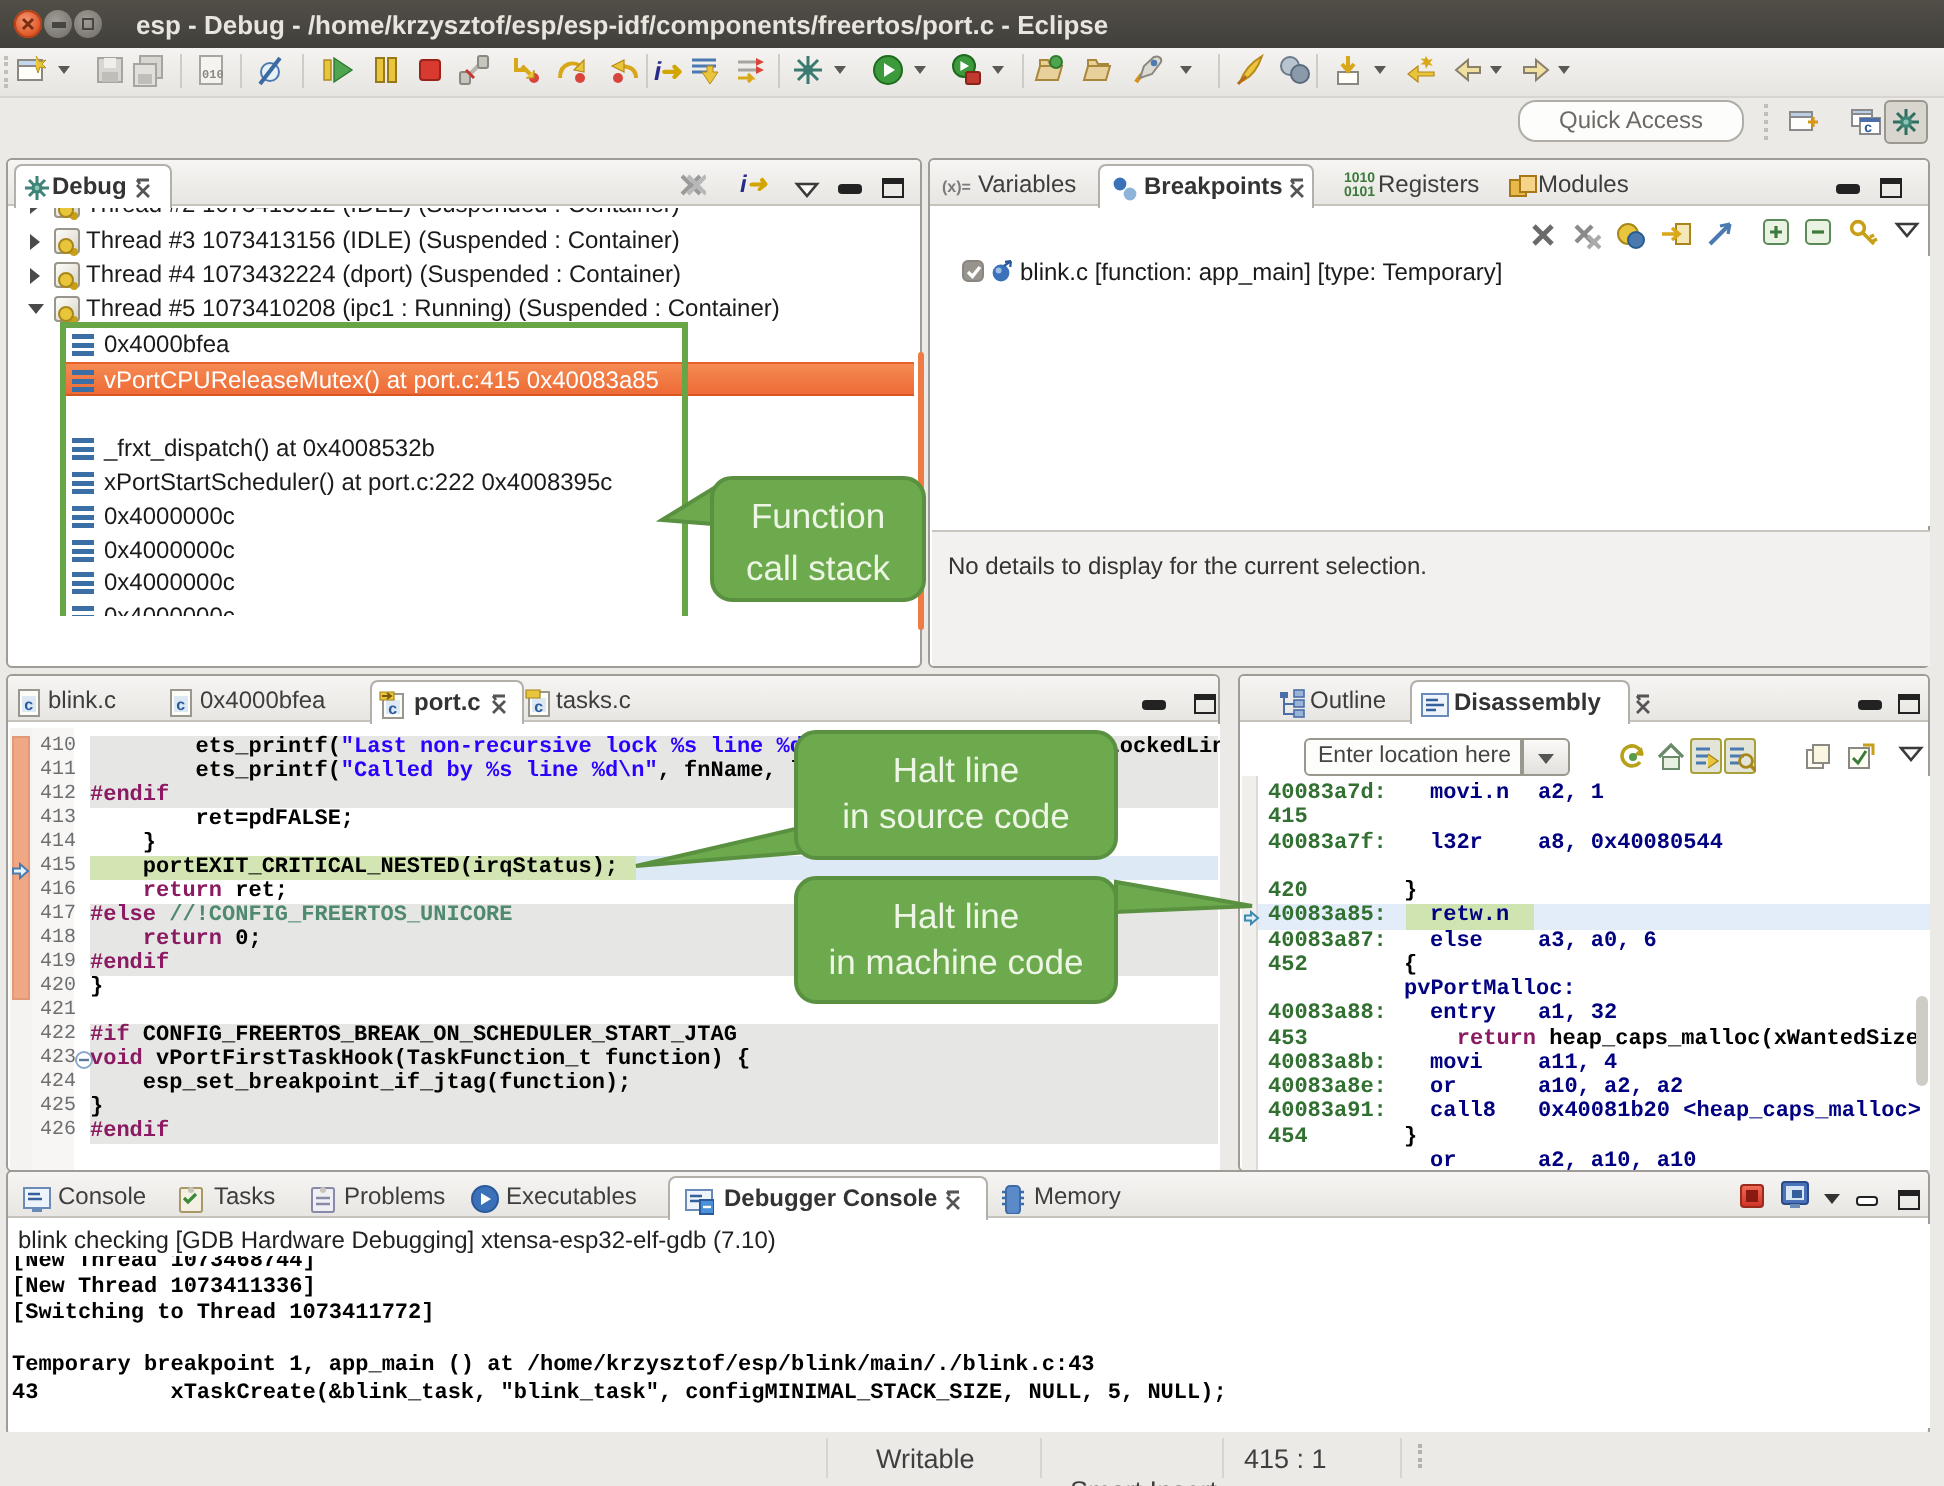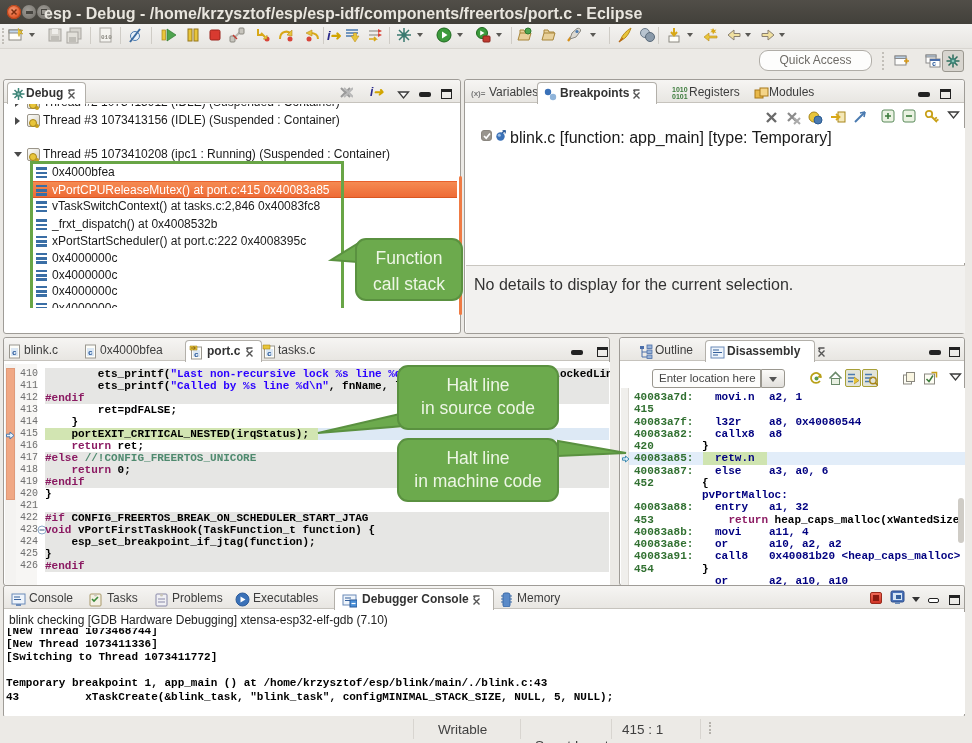--- a/index.html
+++ b/index.html
@@ -5,7 +5,7 @@
 body{position:relative;background:#eceae6;font-family:"Liberation Sans",sans-serif;-webkit-font-smoothing:antialiased}
 .p{position:absolute}
 .titlebar{left:0;top:0;width:972px;height:24px;background:linear-gradient(#514e48,#42403a);color:#e8e5de;font-weight:bold;font-size:13px}
-.tb-txt{left:44px;top:5px;font-size:16px}
+.tb-txt{left:68px;top:5px;font-size:13px}
 .wbtn{top:3px;width:17px;height:17px;border-radius:50%}
 .toolbar{left:0;top:24px;width:972px;height:25px;background:linear-gradient(#f4f3f1,#e7e5e1);border-bottom:1px solid #d8d5d0}
 .ti{position:absolute;top:27px;width:17px;height:17px}

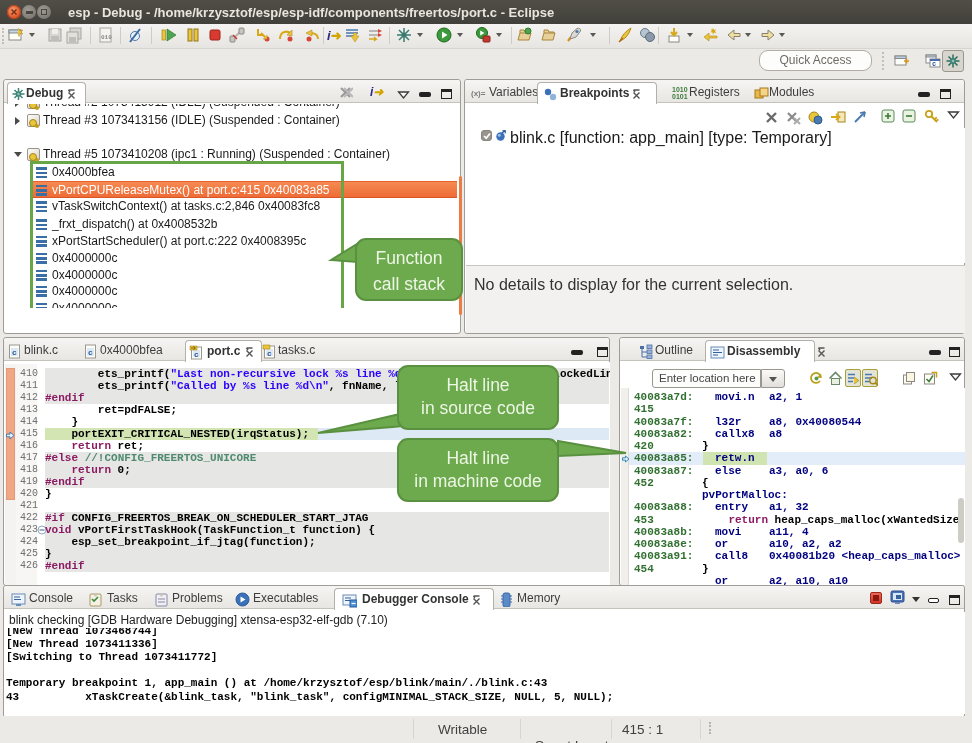--- a/index.html
+++ b/index.html
@@ -316,7 +316,7 @@
    <span class="p" style="left:4px;top:7px;font-size:8px;font-weight:bold;color:#7a7a7a">(x)=</span>
    <span class="tlab" style="left:22px">Variables</span>
  </div>
- <div class="tab act" style="left:72px;width:120px">
+ <div class="tab act" style="left:84px;width:108px">
    <svg class="vico" style="left:5px">
         <circle cx="5" cy="5" r="3.2" fill="#3a71b8"></circle>
         <circle cx="10" cy="10" r="3.2" fill="#8fb4da"></circle>

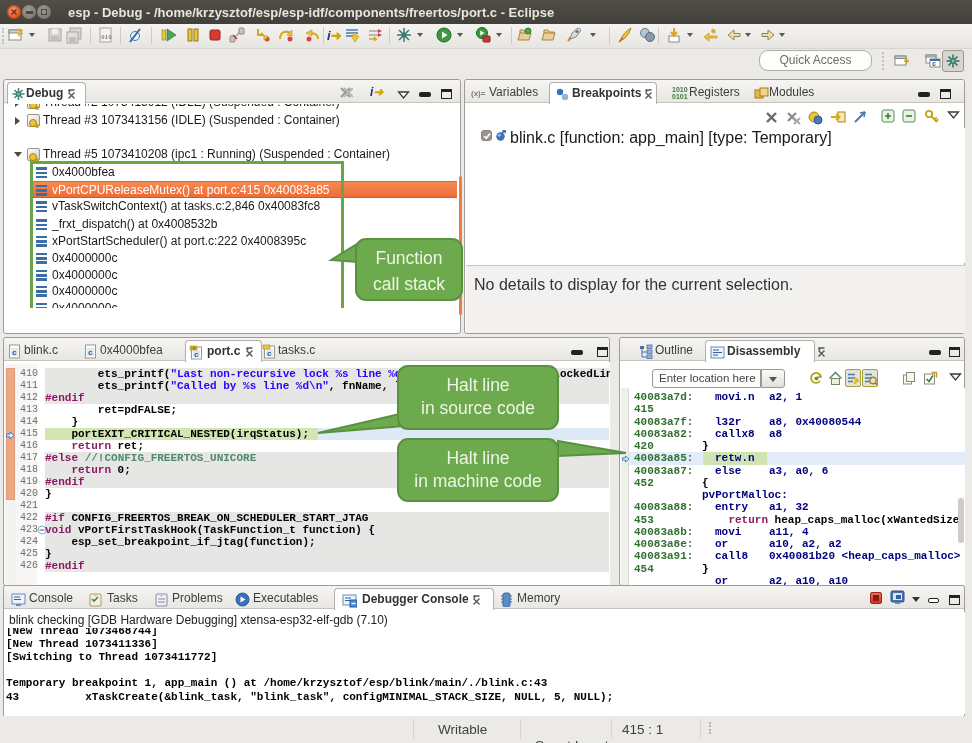--- a/index.html
+++ b/index.html
@@ -258,6 +258,11 @@
           <b class="thico"></b>
           <span class="ttx">Thread #3 1073413156 (IDLE) (Suspended : Container)</span>
         </div>
+  <div class="trow" style="top:23px">
+          <i class="exp"></i>
+          <b class="thico"></b>
+          <span class="ttx">Thread #4 1073432224 (dport) (Suspended : Container)</span>
+        </div>
   <div class="trow" style="top:40px">
           <i class="exp dn"></i>
           <b class="thico"></b>

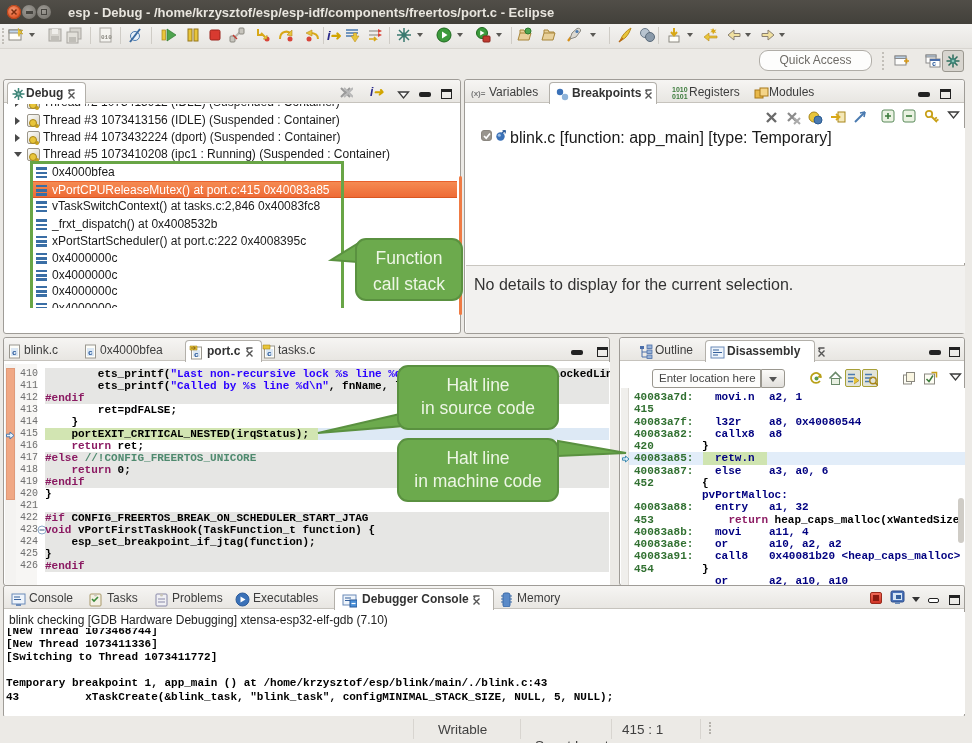--- a/index.html
+++ b/index.html
@@ -276,10 +276,6 @@
           <b class="stico"></b>
           <span class="stx">vPortCPUReleaseMutex() at port.c:415 0x40083a85</span>
         </div>
-  <div class="trow" style="top:92px">
-          <b class="stico"></b>
-          <span class="stx">vTaskSwitchContext() at tasks.c:2,846 0x40083fc8</span>
-        </div>
   <div class="trow" style="top:110px">
           <b class="stico"></b>
           <span class="stx">_frxt_dispatch() at 0x4008532b</span>

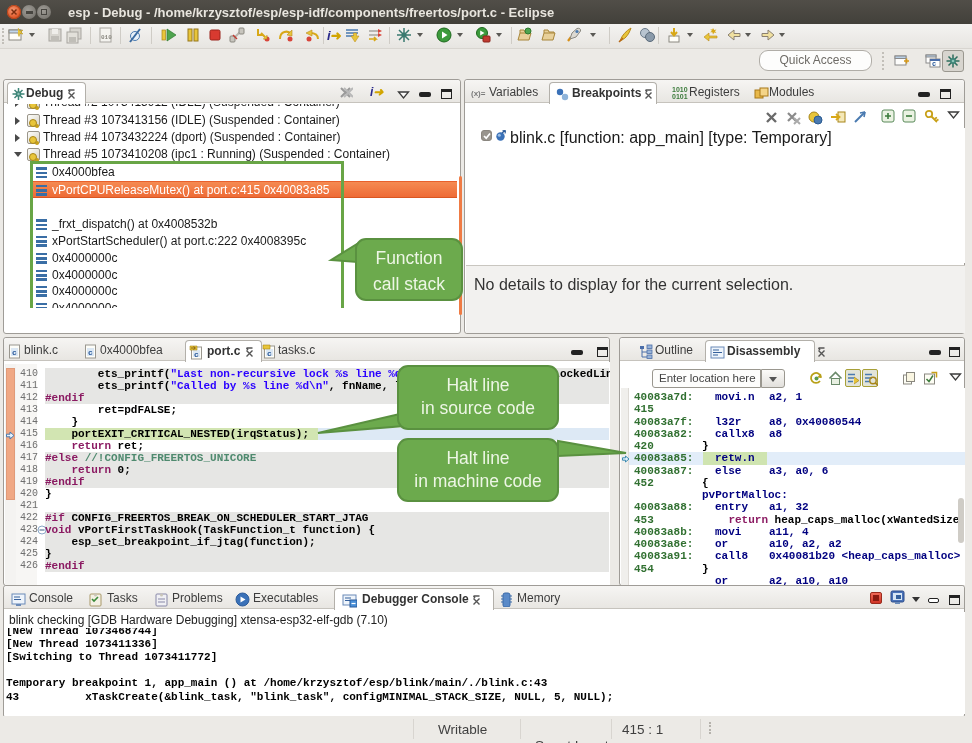--- a/index.html
+++ b/index.html
@@ -20,7 +20,7 @@
 .minb{position:absolute;width:12px;height:5px;background:#222;border-radius:2px}
 .maxb{position:absolute;width:11px;height:10px;border:1.5px solid #222;border-top:3px solid #222}
 .vmenu{position:absolute;width:0;height:0;border-left:4.5px solid transparent;border-right:4.5px solid transparent;border-top:5.5px solid #333}
-.row{position:absolute;white-space:nowrap;font-size:16px;color:#1a1a1a}
+.row{position:absolute;white-space:nowrap;font-size:12px;color:#1a1a1a}
 .mono{font-family:"Liberation Mono",monospace;font-weight:bold;font-size:11px;white-space:pre}
 .kw{color:#8b1a62}.str{color:#2a00ff}.cm{color:#4f8a6f}
 .arrow-d{width:0;height:0;border-left:4px solid transparent;border-right:4px solid transparent;border-top:5px solid #3c3c3c}

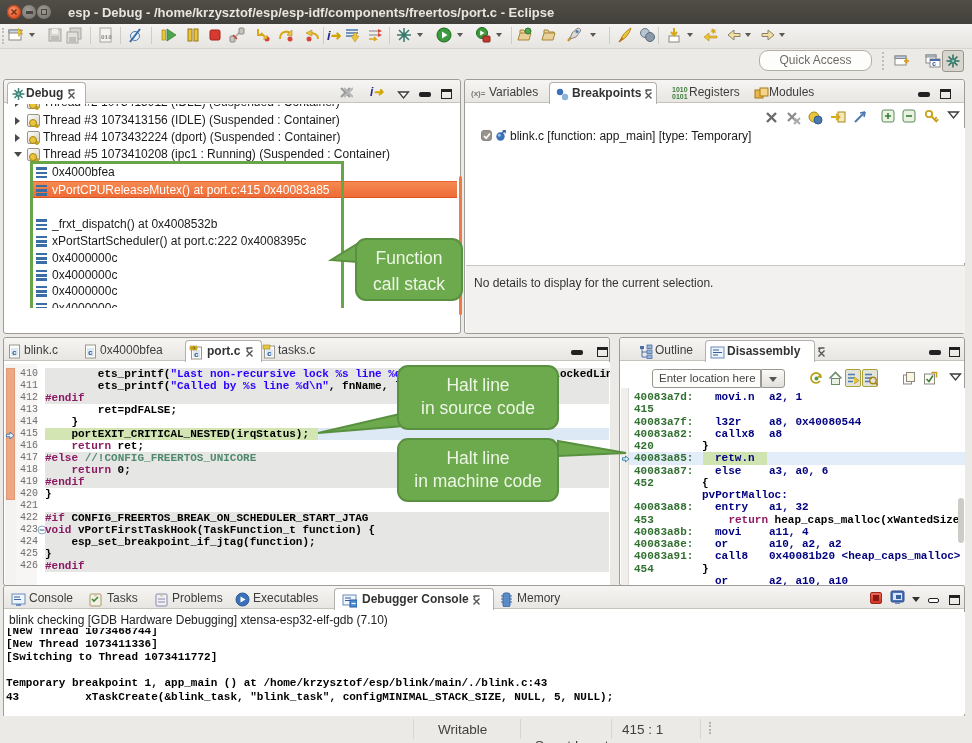--- a/index.html
+++ b/index.html
@@ -572,7 +572,6 @@
   <div class="drow" style="top:3px"><span class="ad">40083a7d:</span><span class="mn">movi.n</span><span class="op">a2, 1</span></div>
   <div class="drow" style="top:15.25px"><span class="ad">415</span></div>
   <div class="drow" style="top:27.5px"><span class="ad">40083a7f:</span><span class="mn">l32r</span><span class="op">a8, 0x40080544</span></div>
-  <div class="drow" style="top:39.75px"><span class="ad">40083a82:</span><span class="mn">callx8</span><span class="op">a8</span></div>
   <div class="drow" style="top:52px"><span class="ad">420</span><span class="sr">}</span></div>
   <div class="drow" style="top:64.25px"><span class="ad">40083a85:</span><span class="mn">retw.n</span></div>
   <div class="drow" style="top:76.5px"><span class="ad">40083a87:</span><span class="mn">else</span><span class="op">a3, a0, 6</span></div>

